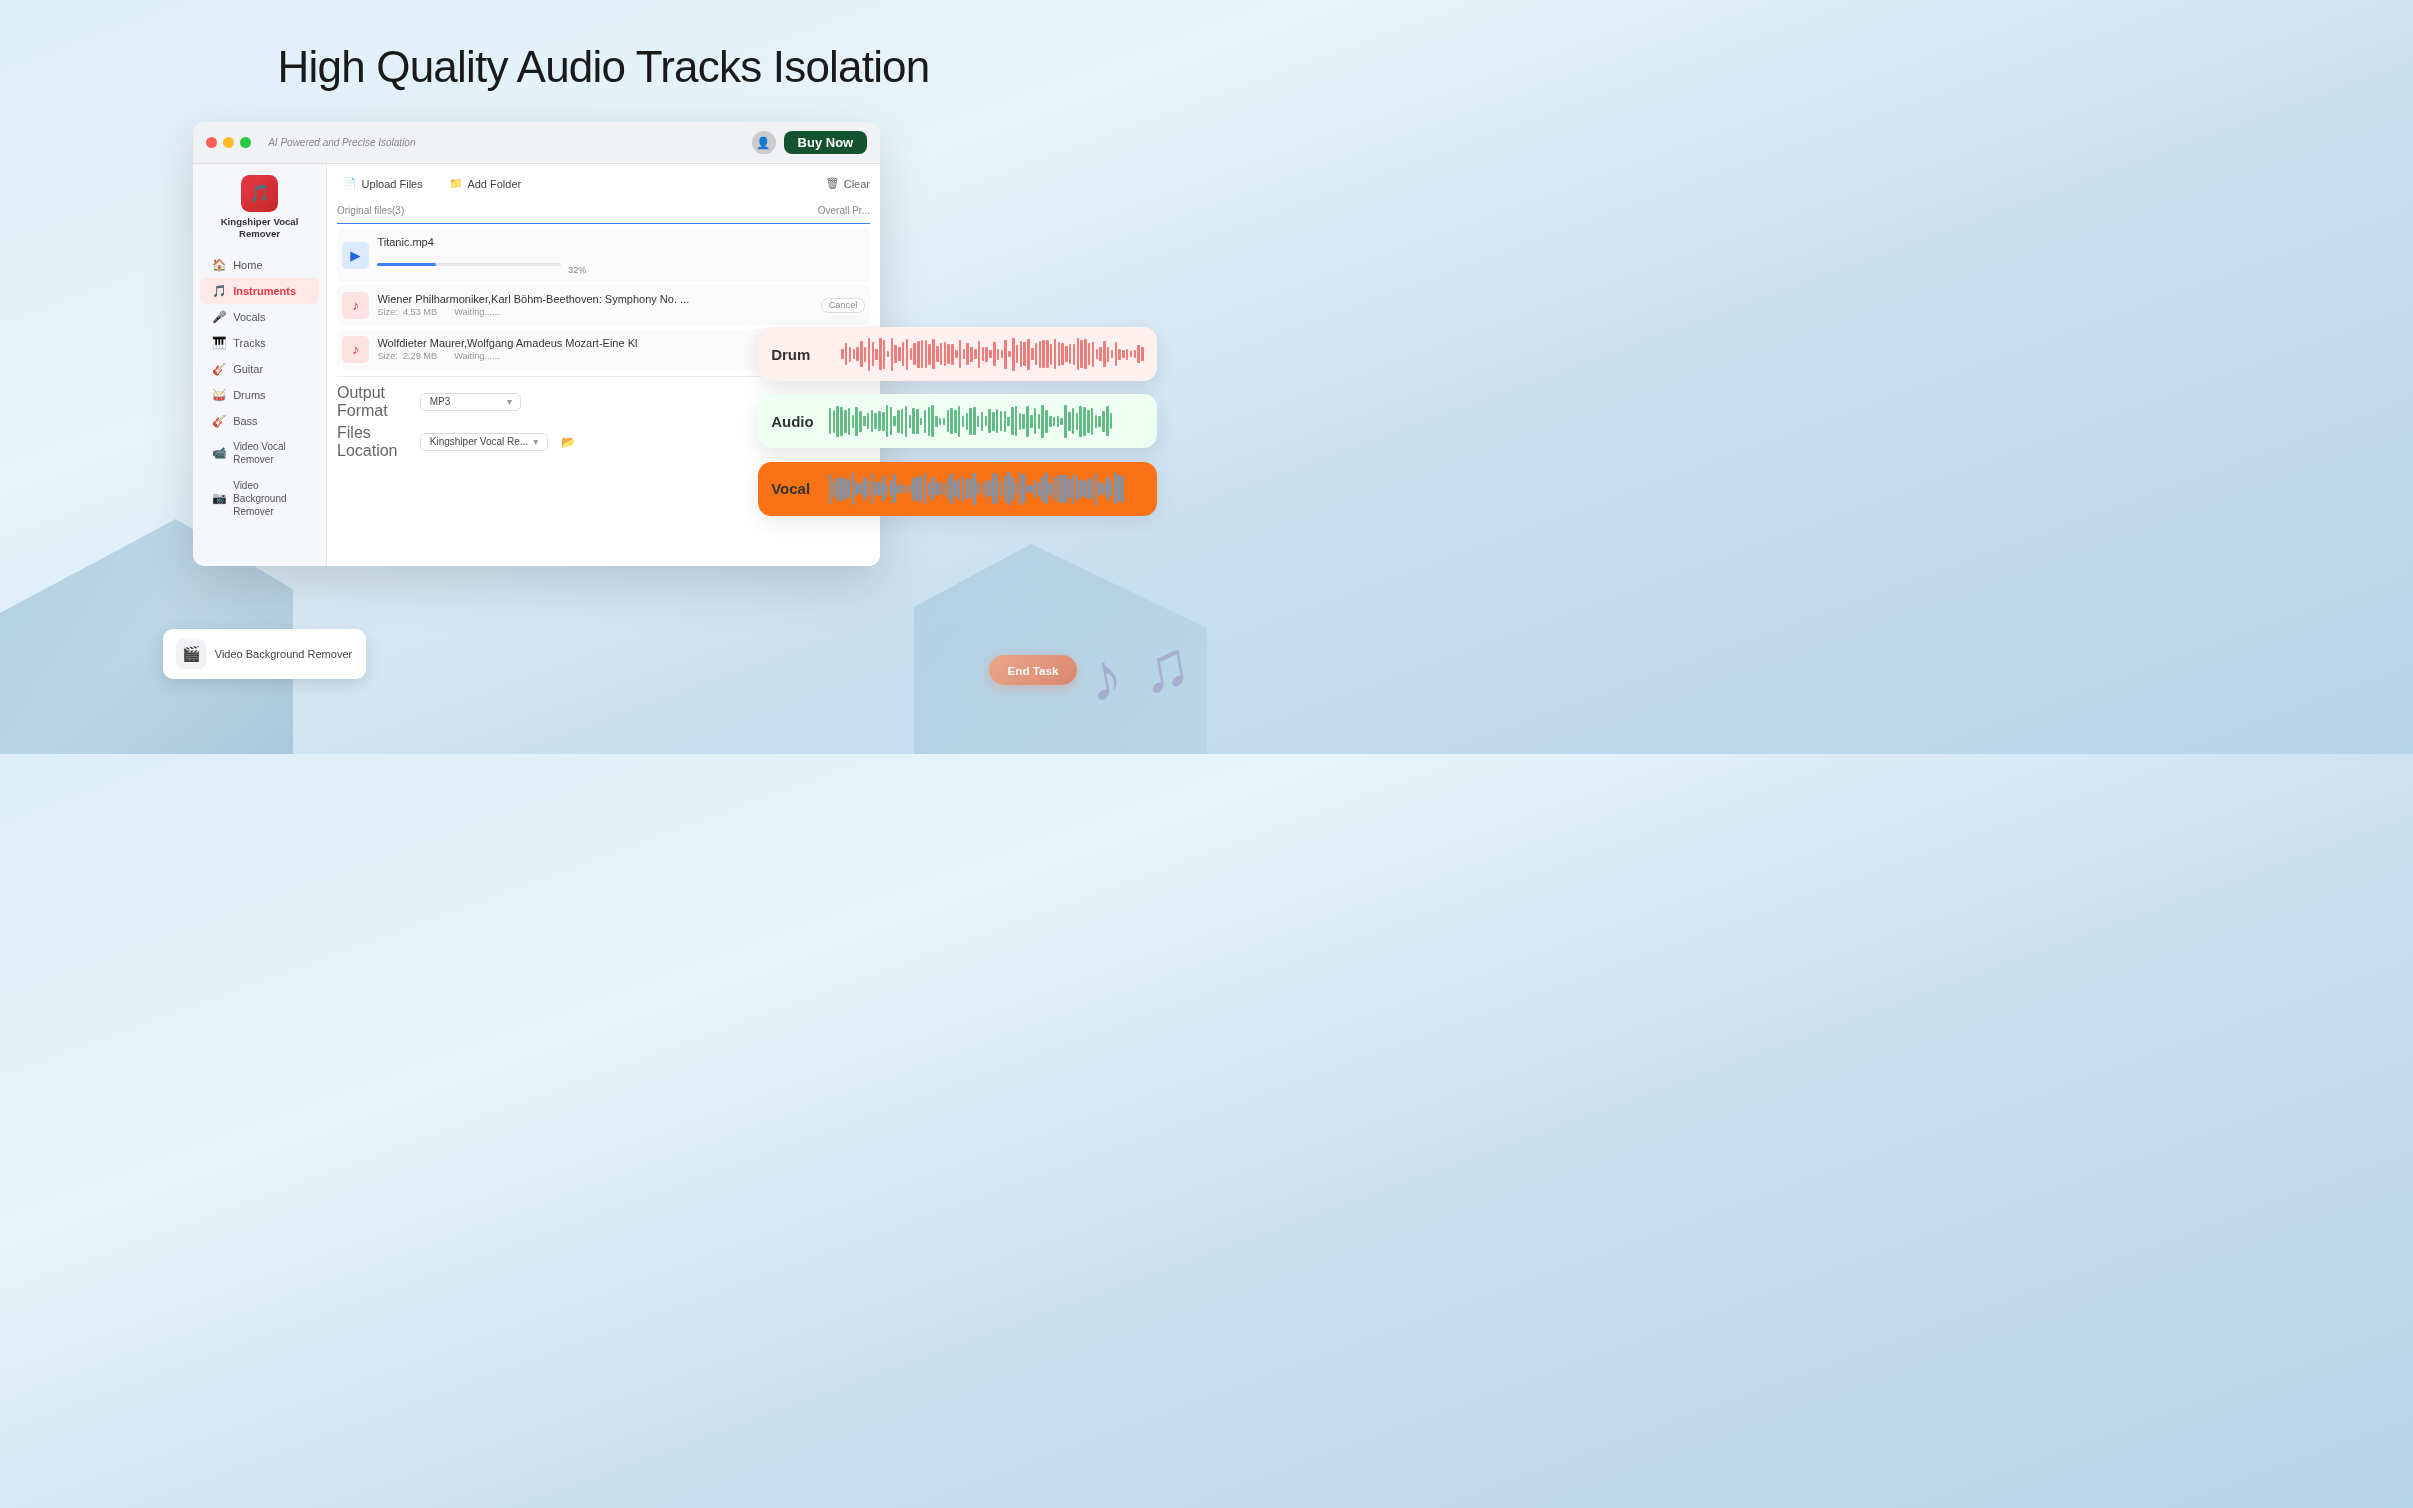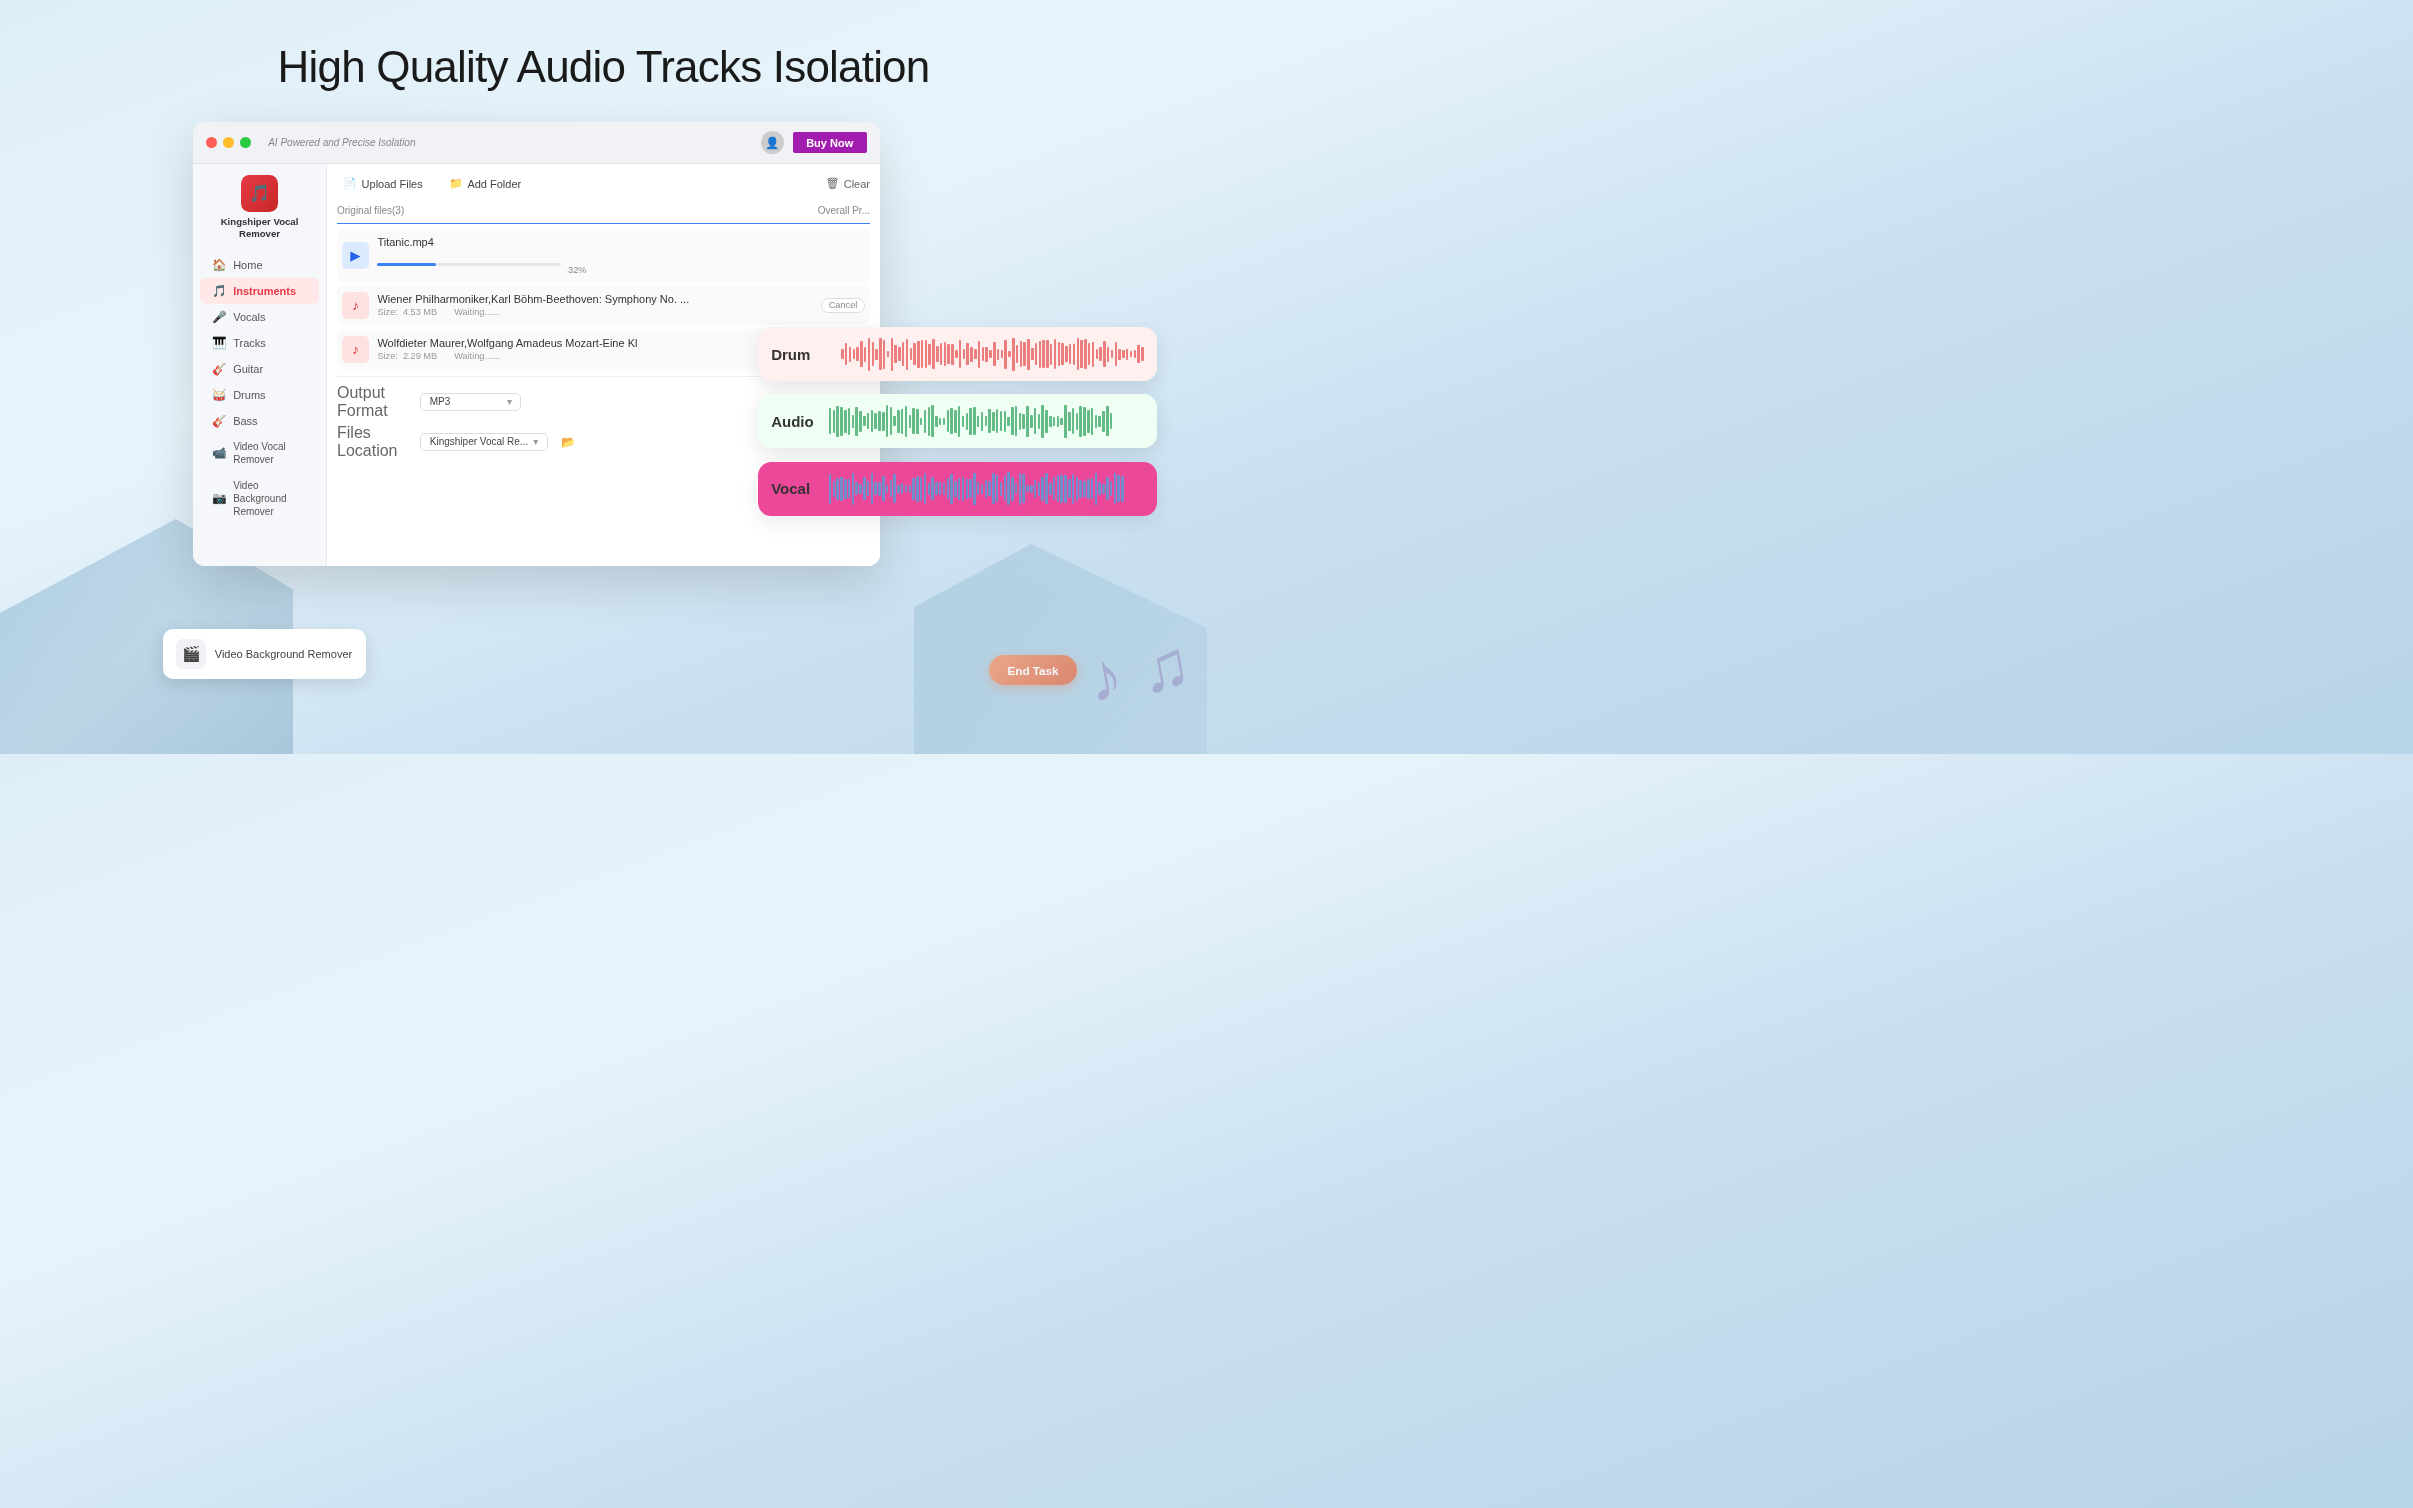--- a/index.html
+++ b/index.html
@@ -116,12 +116,12 @@
       color: #888;
     }
     .buy-now-btn {
-      background: #a21caf;
+      background: #14532d;
       color: white;
       border: none;
-      border-radius: 2px;
+      border-radius: 8px;
       padding: 4.2px 13.4px;
-      font-size: 11px;
+      font-size: 13px;
       font-weight: 600;
       cursor: pointer;
     }

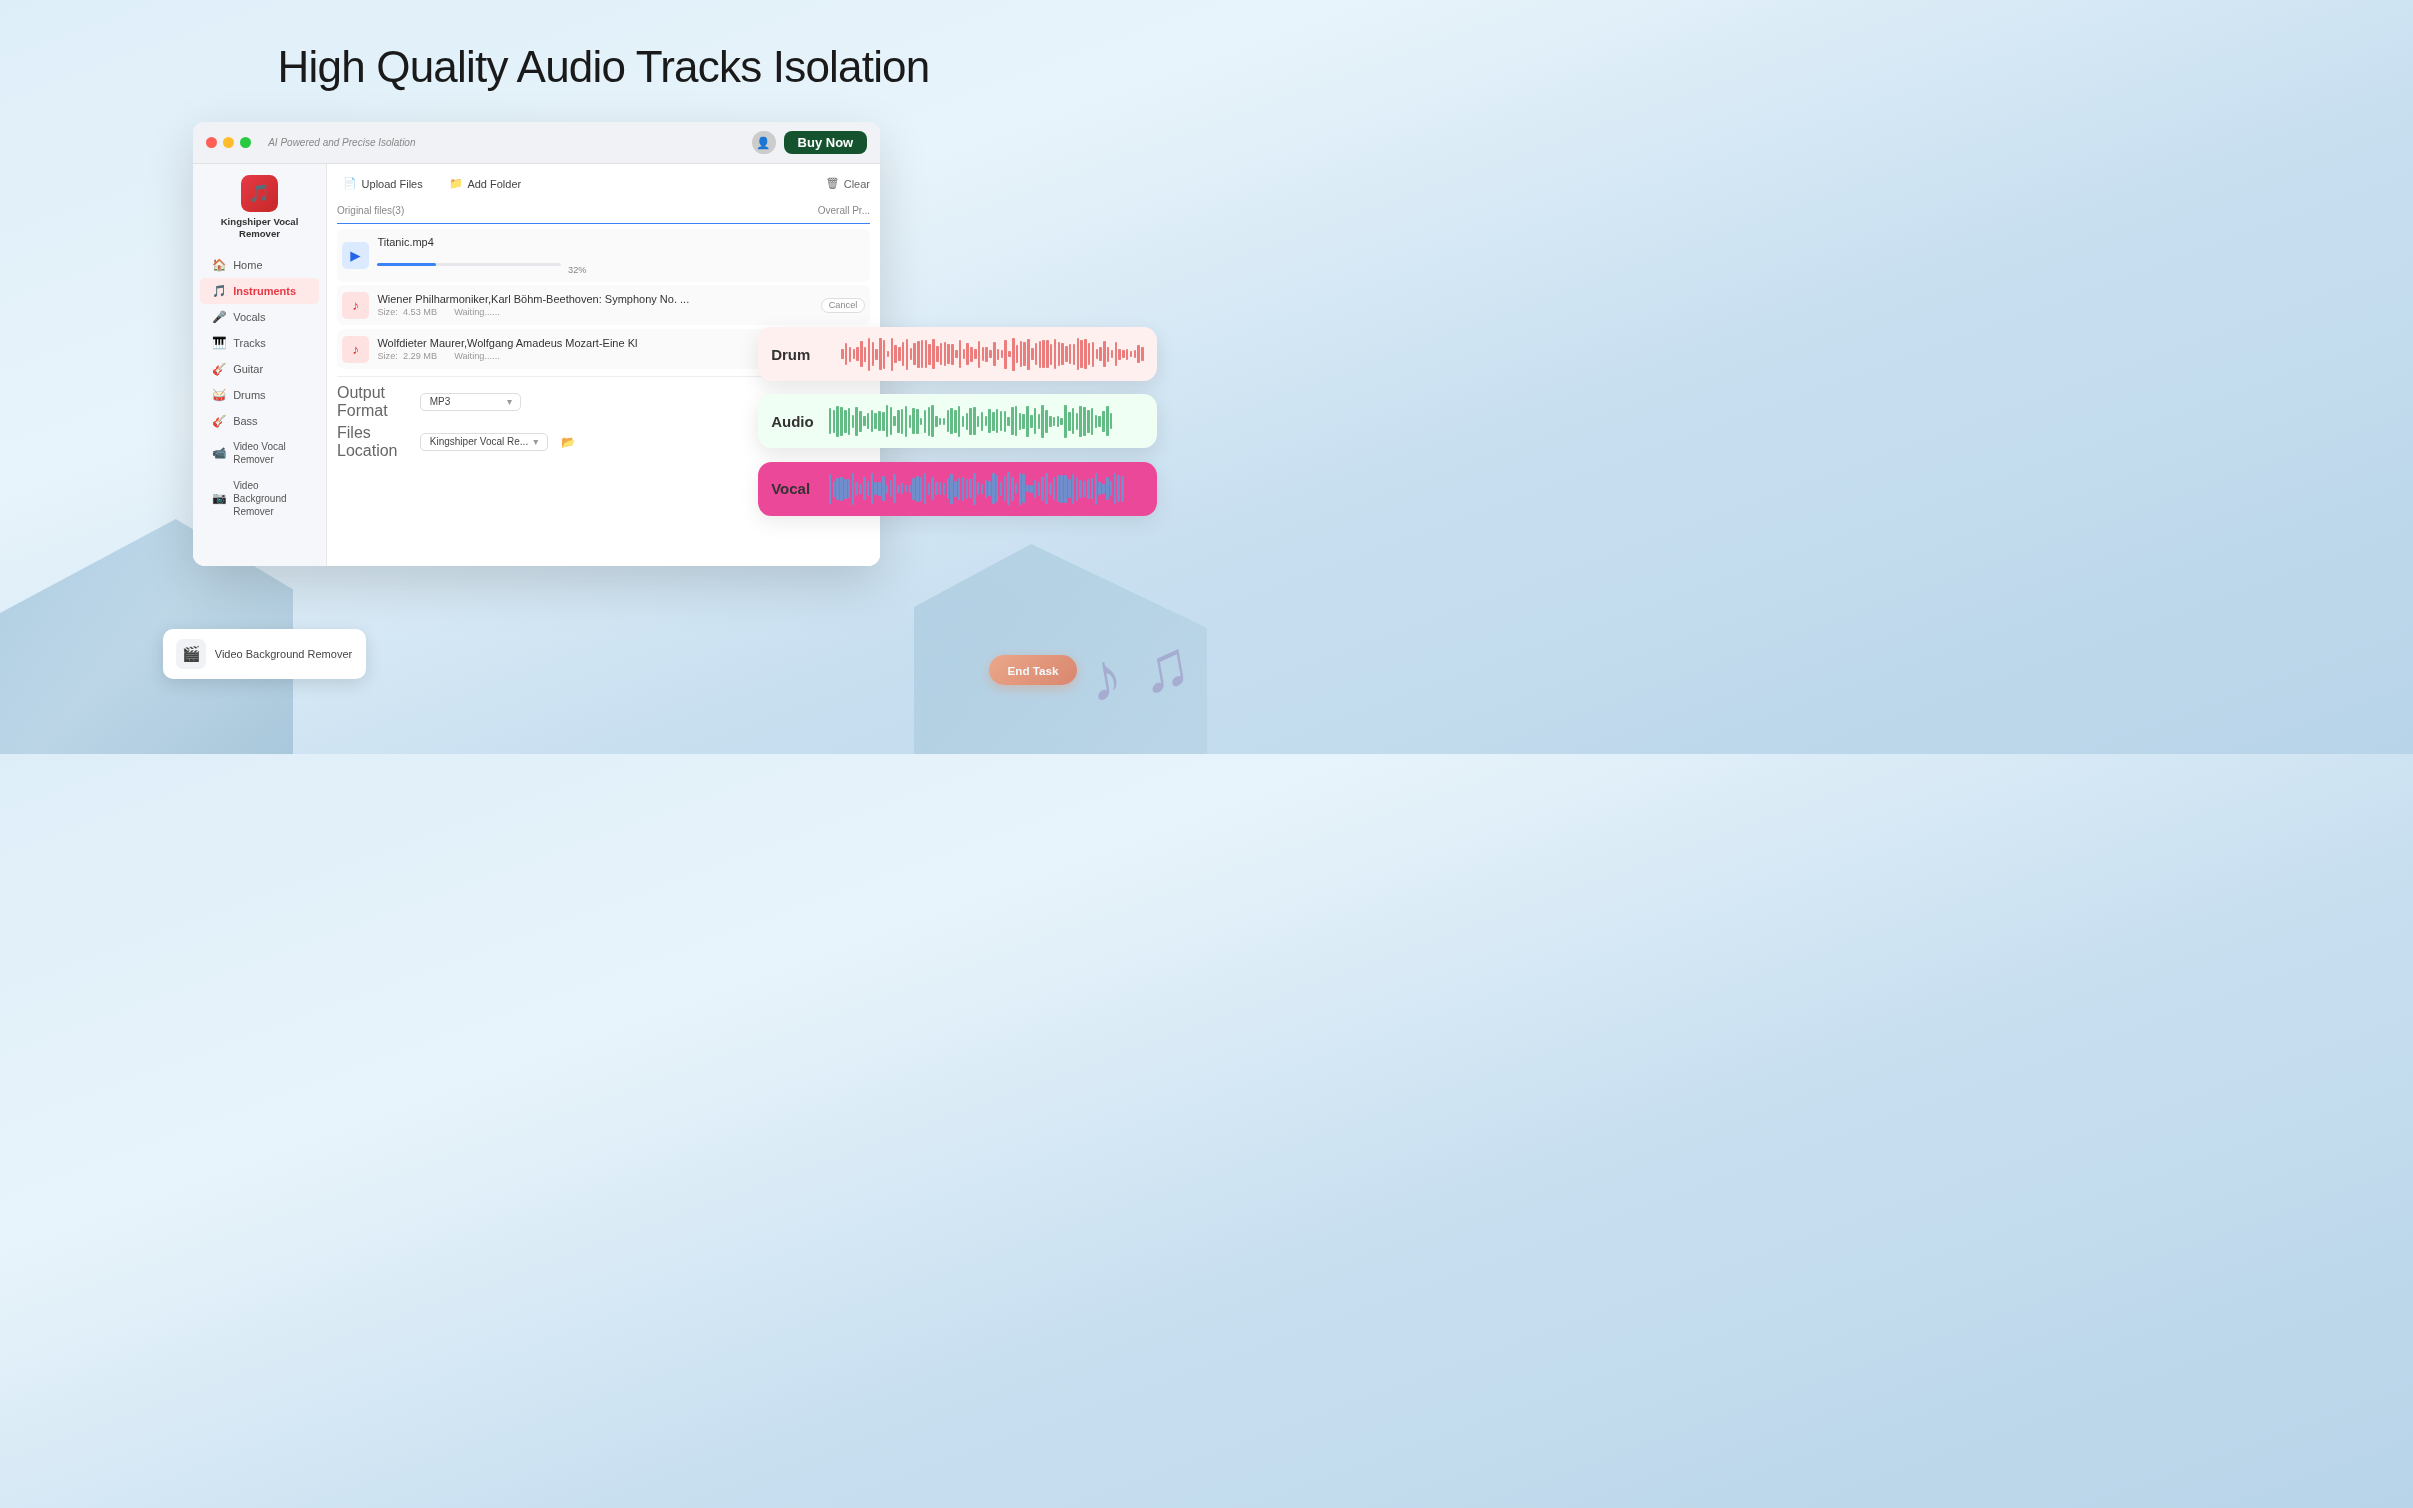--- a/index.html
+++ b/index.html
@@ -322,7 +322,7 @@
     }
     .waveform-card-drum { background: #fff0f0; gap: 24px; }
     .waveform-card-audio { background: #f0fff4; }
-    .waveform-card-vocal { background: #ec4899; }
+    .waveform-card-vocal { background: #f97316; }
     .waveform-label {
       font-size: 15px;
       font-weight: 600;

